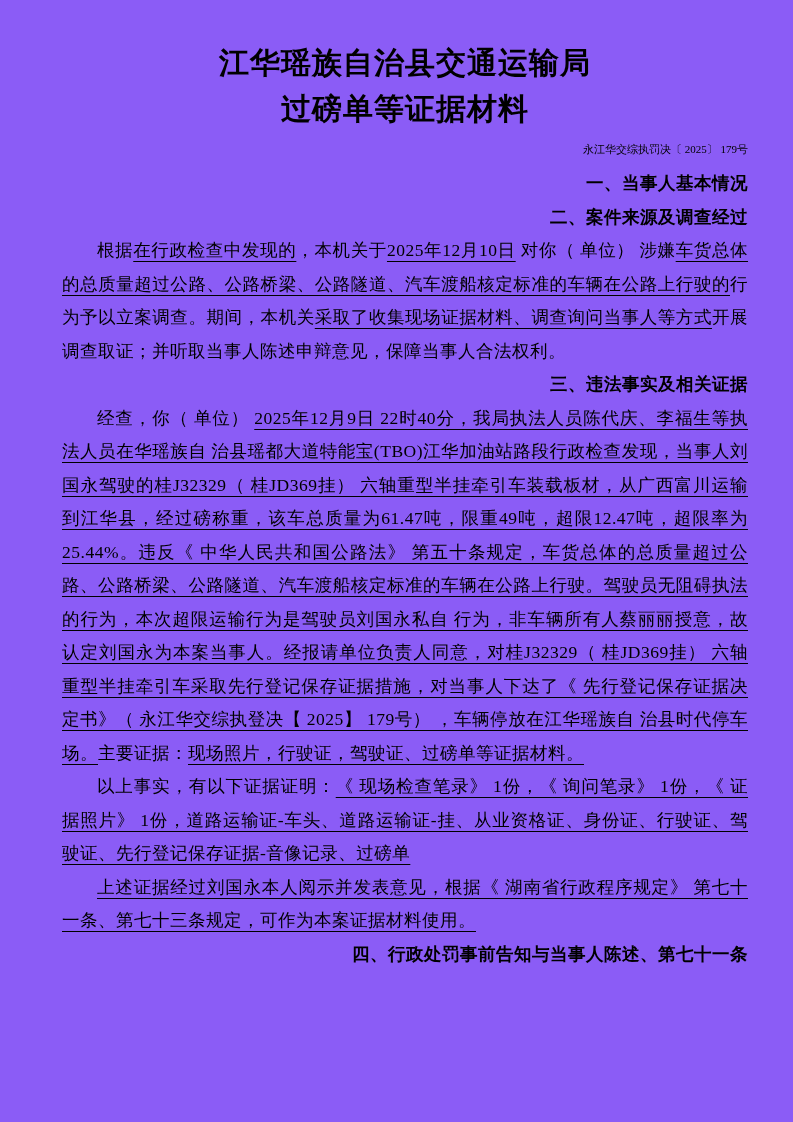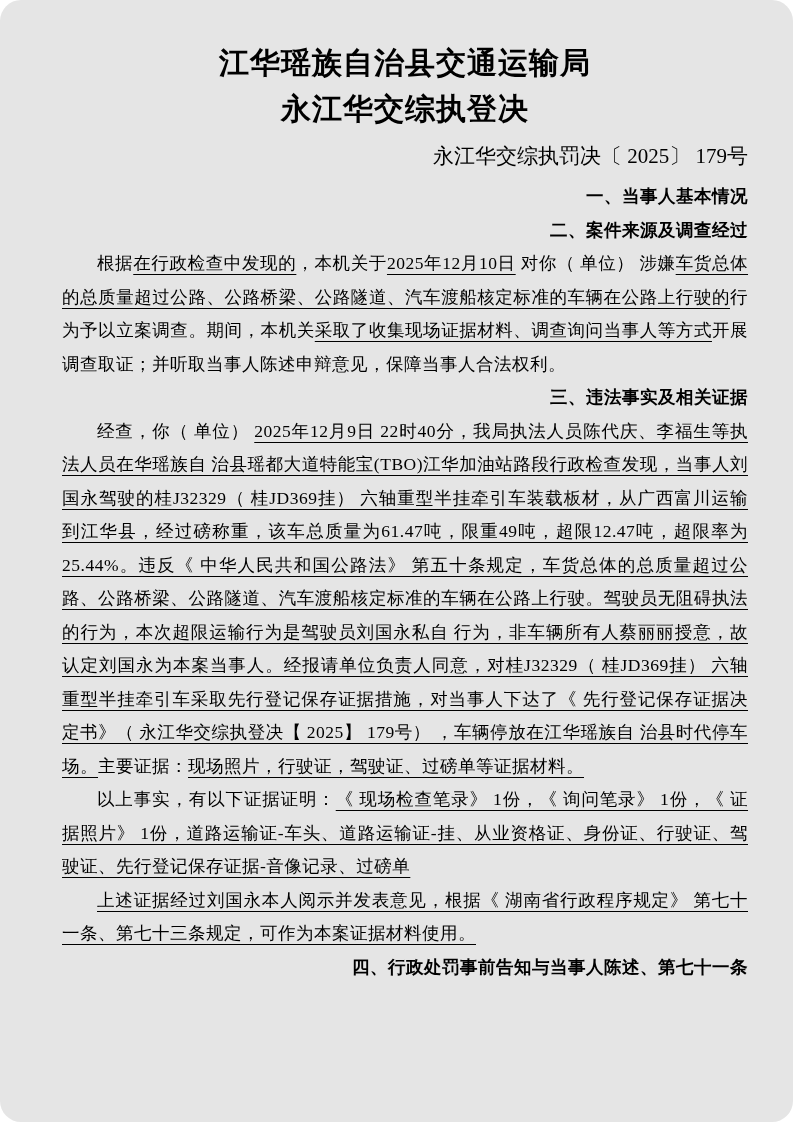--- a/index.html
+++ b/index.html
@@ -8,12 +8,11 @@
     width: 793px;
     height: 1122px;
     margin: 0 auto;
-    background: #e5e5e5;
+    background: #8b5cf6;
     box-sizing: border-box;
     padding: 40px 45px 0 62px;
     color: #000000;
     overflow: hidden;
-    border-radius: 21px;
   }
   .doc-title {
     font-family: "Liberation Sans", sans-serif;

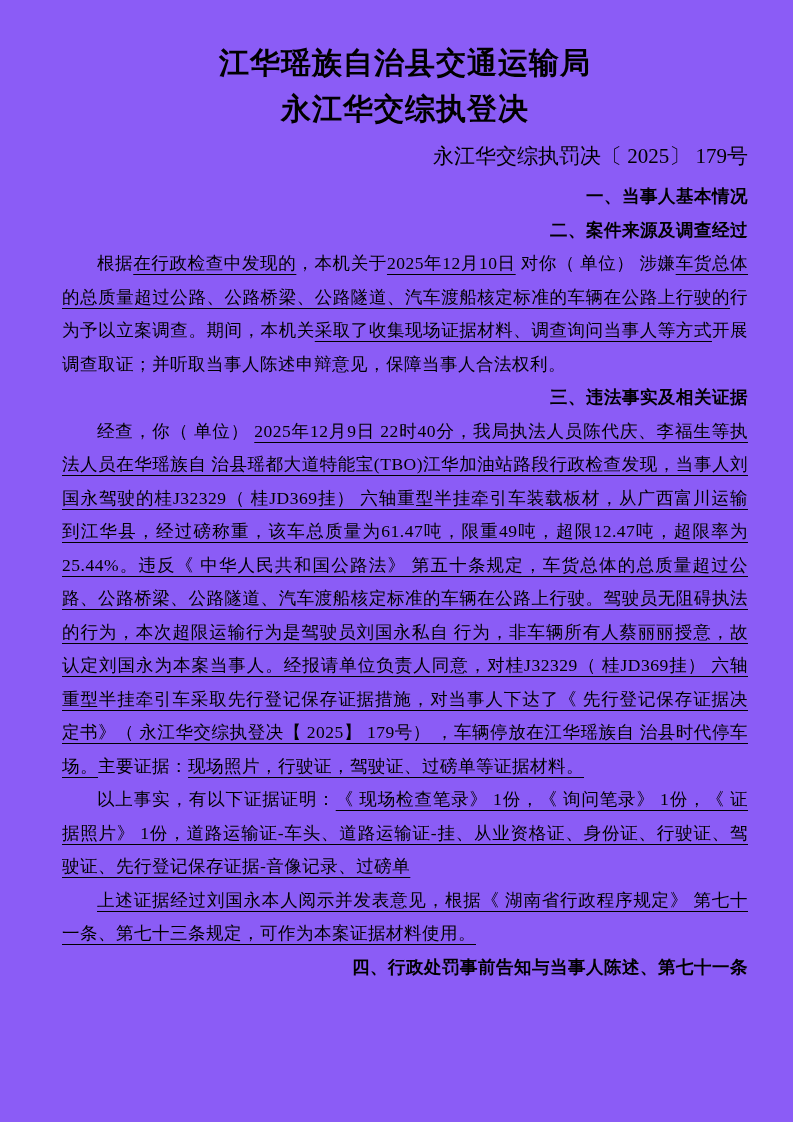--- a/index.html
+++ b/index.html
@@ -74,7 +74,7 @@
 
 <div class="page">
   <div class="doc-title">江华瑶族自治县交通运输局</div>
-  <div class="doc-title">永江华交综执登决</div>
+  <div class="doc-title">过磅单等证据材料</div>
   <div class="doc-number">永江华交综执罚决〔 2025〕 179号</div>
   <div class="doc-body">
       <div class="section-heading">一、当事人基本情况</div>

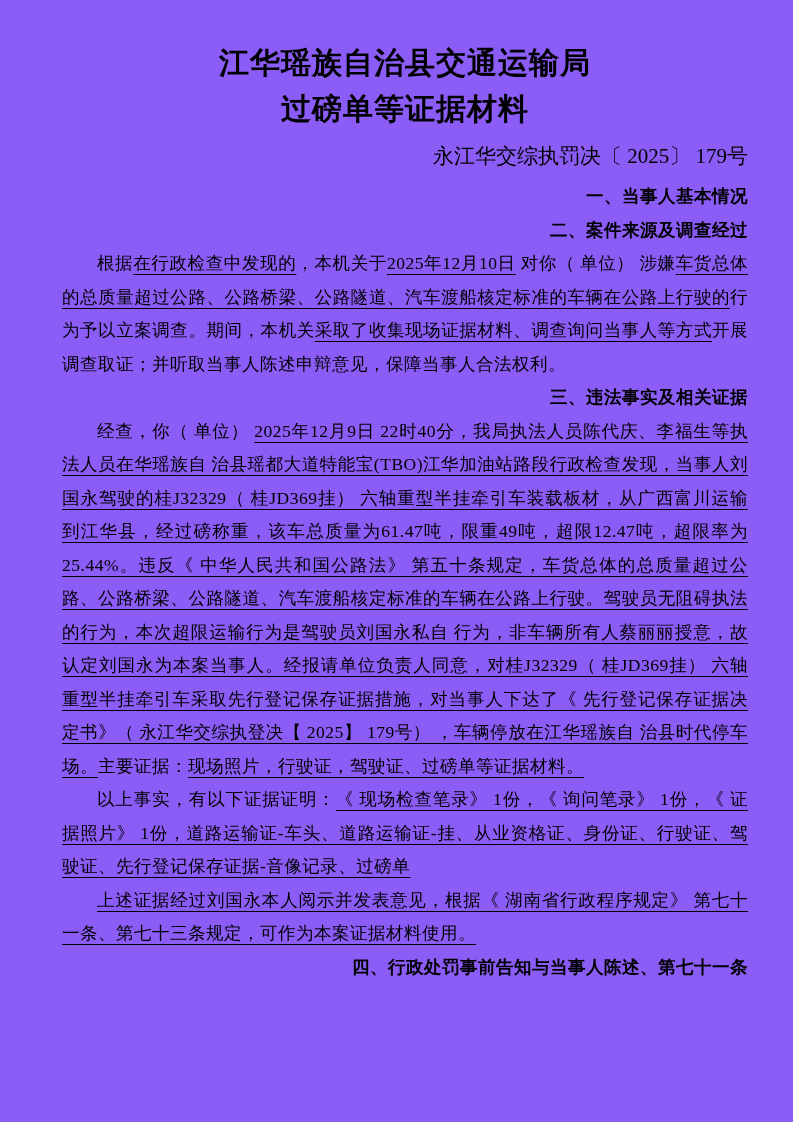--- a/index.html
+++ b/index.html
@@ -25,7 +25,7 @@
   }
   .doc-number {
     font-family: "Liberation Serif", serif;
-    font-size: 21px;
+    font-size: 11px;
     text-align: right;
     margin-top: 10px;
     margin-bottom: 10px;

